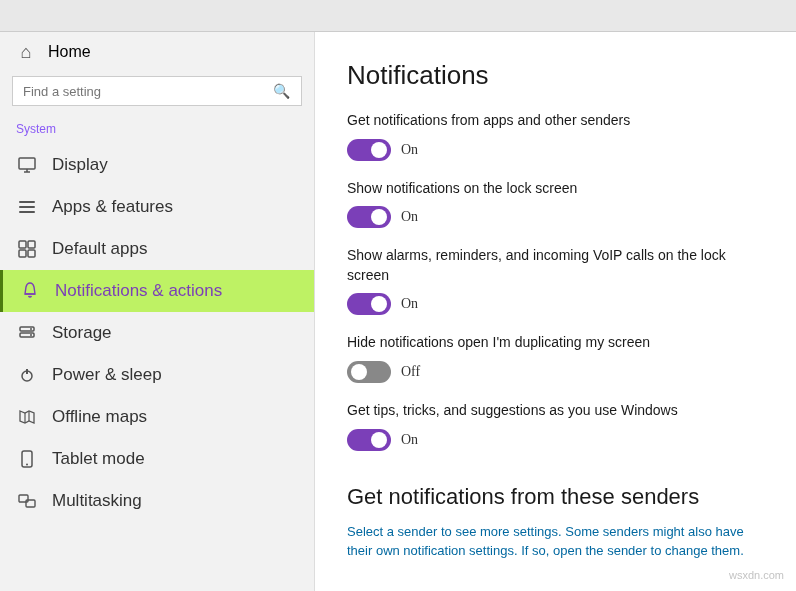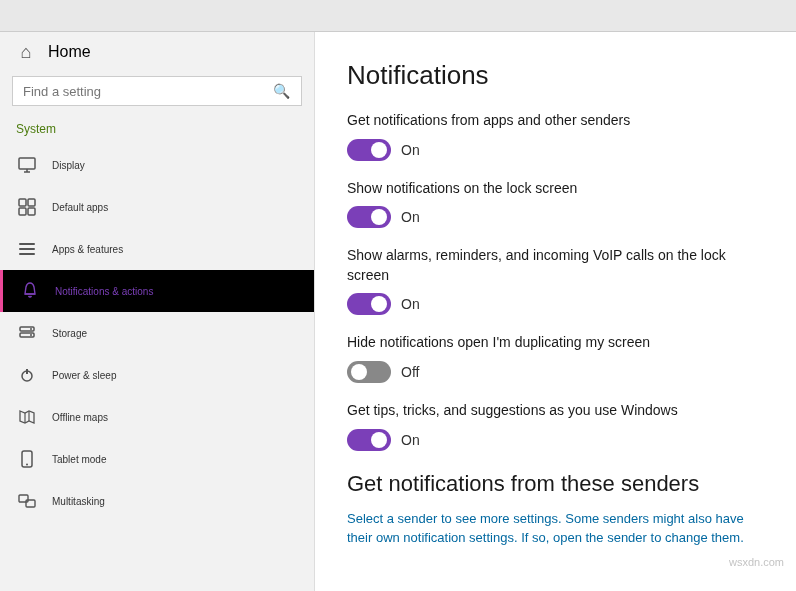--- a/index.html
+++ b/index.html
@@ -83,7 +83,7 @@
 
     .system-label {
       font-size: 12px;
-      color: #4d7c0f;
+      color: #8b5cf6;
       padding: 4px 16px 8px 16px;
       font-weight: 400;
     }

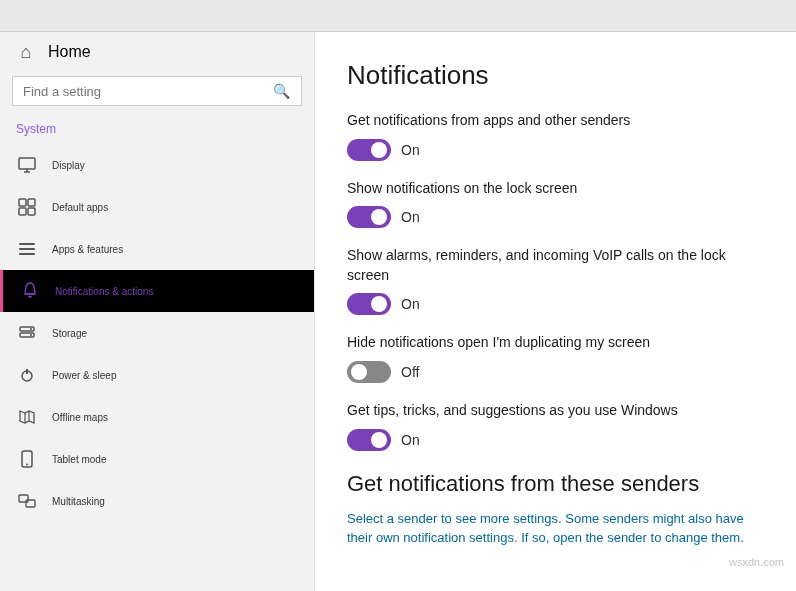--- a/index.html
+++ b/index.html
@@ -189,6 +189,7 @@
     .toggle-label {
       font-size: 14px;
       color: #333;
+      font-family: Liberation Serif, serif;
     }
 
     .section-title {

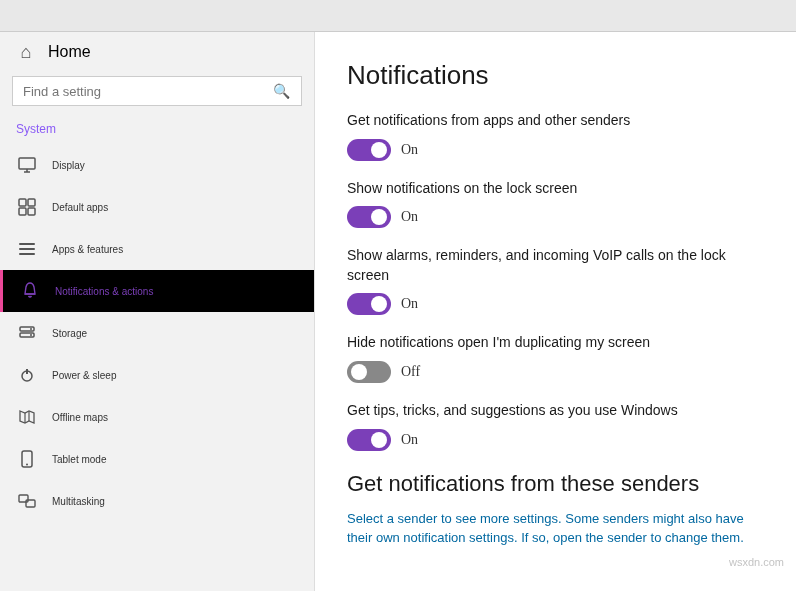--- a/index.html
+++ b/index.html
@@ -101,7 +101,7 @@
       gap: 14px;
       cursor: pointer;
       color: #333;
-      font-size: 10px;
+      font-size: 17px;
     }
     .nav-item.active {
       background: #000000;

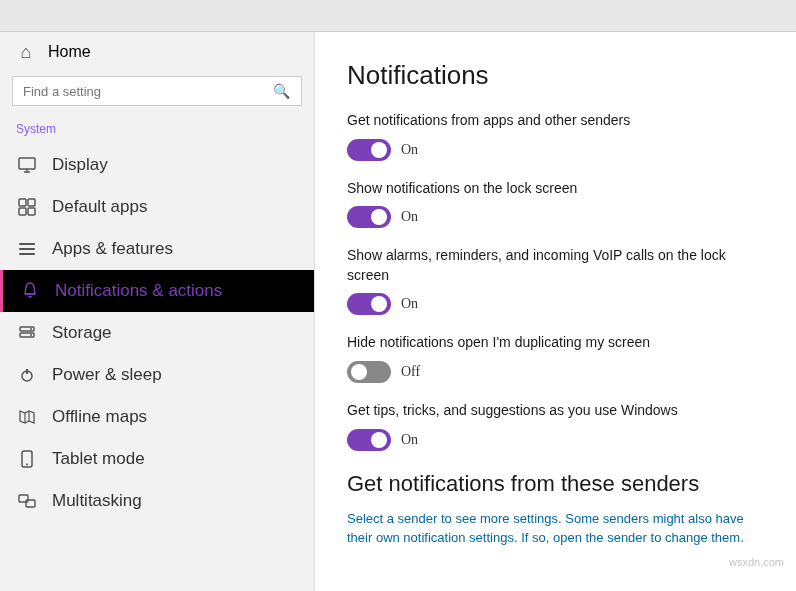--- a/index.html
+++ b/index.html
@@ -252,6 +252,17 @@
       <div class="nav-item">
         <div class="nav-icon">
           <svg width="20" height="20" viewBox="0 0 20 20" fill="none">
+            <rect x="2" y="4" width="16" height="2" rx="1" fill="#555"></rect>
+            <rect x="2" y="9" width="16" height="2" rx="1" fill="#555"></rect>
+            <rect x="2" y="14" width="16" height="2" rx="1" fill="#555"></rect>
+          </svg>
+        </div>
+        <span>Apps &amp; features</span>
+      </div>
+
+      <div class="nav-item">
+        <div class="nav-icon">
+          <svg width="20" height="20" viewBox="0 0 20 20" fill="none">
             <rect x="2" y="2" width="7" height="7" rx="1" stroke="#555" stroke-width="1.5" fill="none"></rect>
             <rect x="11" y="2" width="7" height="7" rx="1" stroke="#555" stroke-width="1.5" fill="none"></rect>
             <rect x="2" y="11" width="7" height="7" rx="1" stroke="#555" stroke-width="1.5" fill="none"></rect>
@@ -259,17 +270,6 @@
           </svg>
         </div>
         <span>Default apps</span>
-      </div>
-
-      <div class="nav-item">
-        <div class="nav-icon">
-          <svg width="20" height="20" viewBox="0 0 20 20" fill="none">
-            <rect x="2" y="4" width="16" height="2" rx="1" fill="#555"></rect>
-            <rect x="2" y="9" width="16" height="2" rx="1" fill="#555"></rect>
-            <rect x="2" y="14" width="16" height="2" rx="1" fill="#555"></rect>
-          </svg>
-        </div>
-        <span>Apps &amp; features</span>
       </div>
 
       <div class="nav-item active">

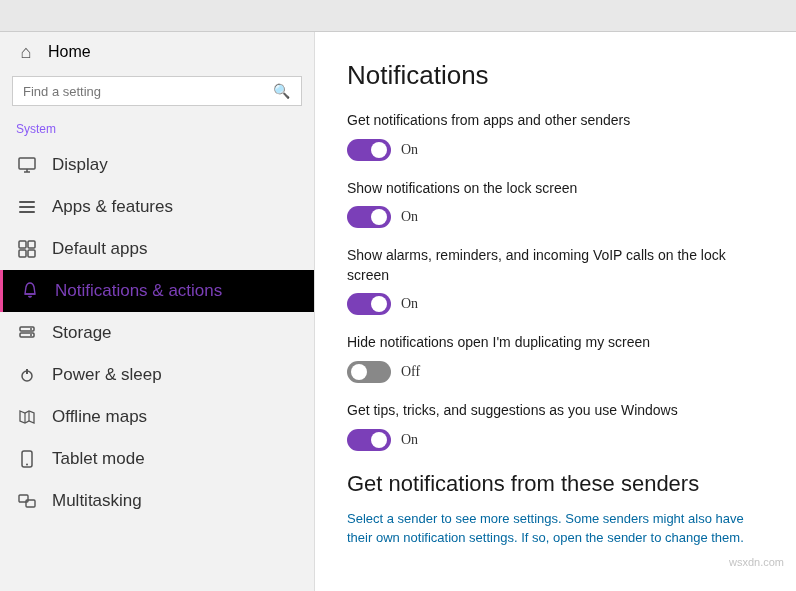--- a/index.html
+++ b/index.html
@@ -104,9 +104,9 @@
       font-size: 17px;
     }
     .nav-item.active {
-      background: #000000;
+      background: #bef264;
       color: #7b3fb8;
-      border-left: 3px solid #ec4899;
+      border-left: 3px solid #4d7c0f;
     }
 
     .nav-icon {

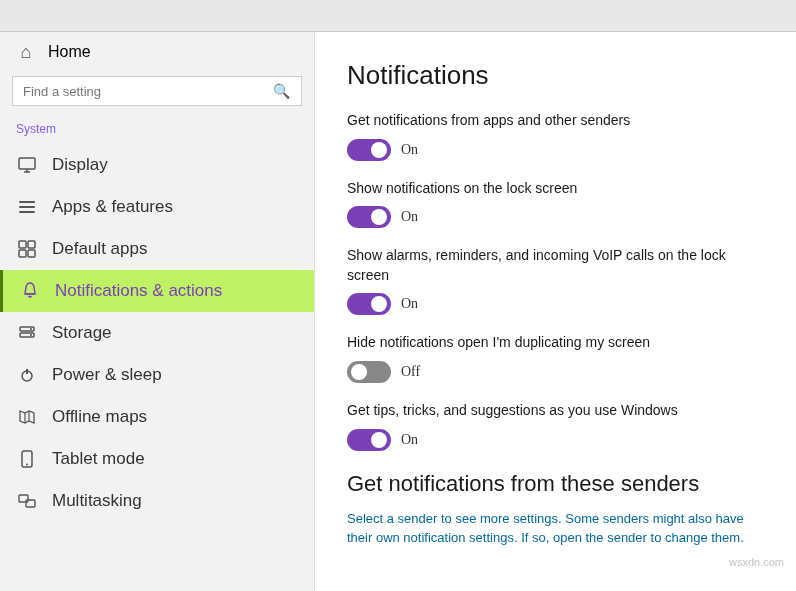--- a/index.html
+++ b/index.html
@@ -196,7 +196,7 @@
       font-size: 22px;
       font-weight: 300;
       color: #1a1a1a;
-      margin-top: 20px;
+      margin-top: 33px;
       margin-bottom: 12px;
     }
 

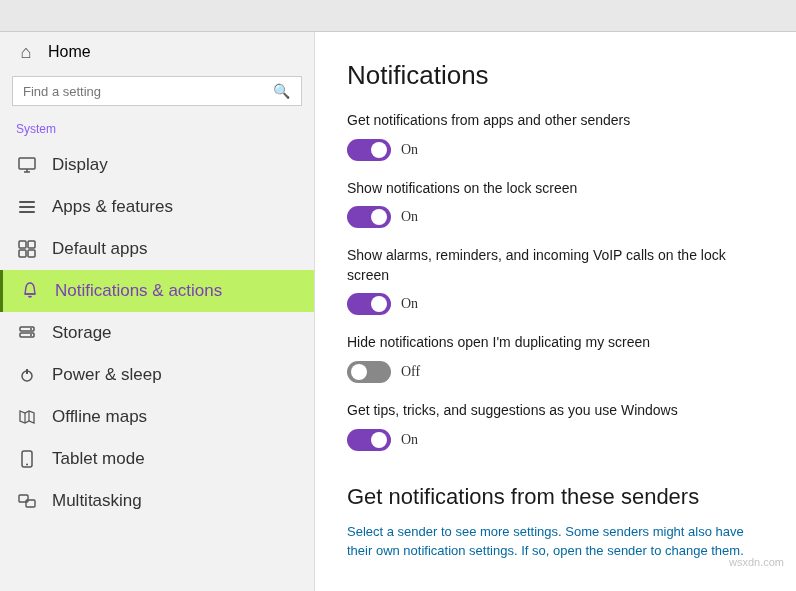--- a/index.html
+++ b/index.html
@@ -208,7 +208,7 @@
 
     .watermark {
       position: absolute;
-      bottom: 23px;
+      bottom: 10px;
       right: 12px;
       font-size: 11px;
       color: #aaa;

